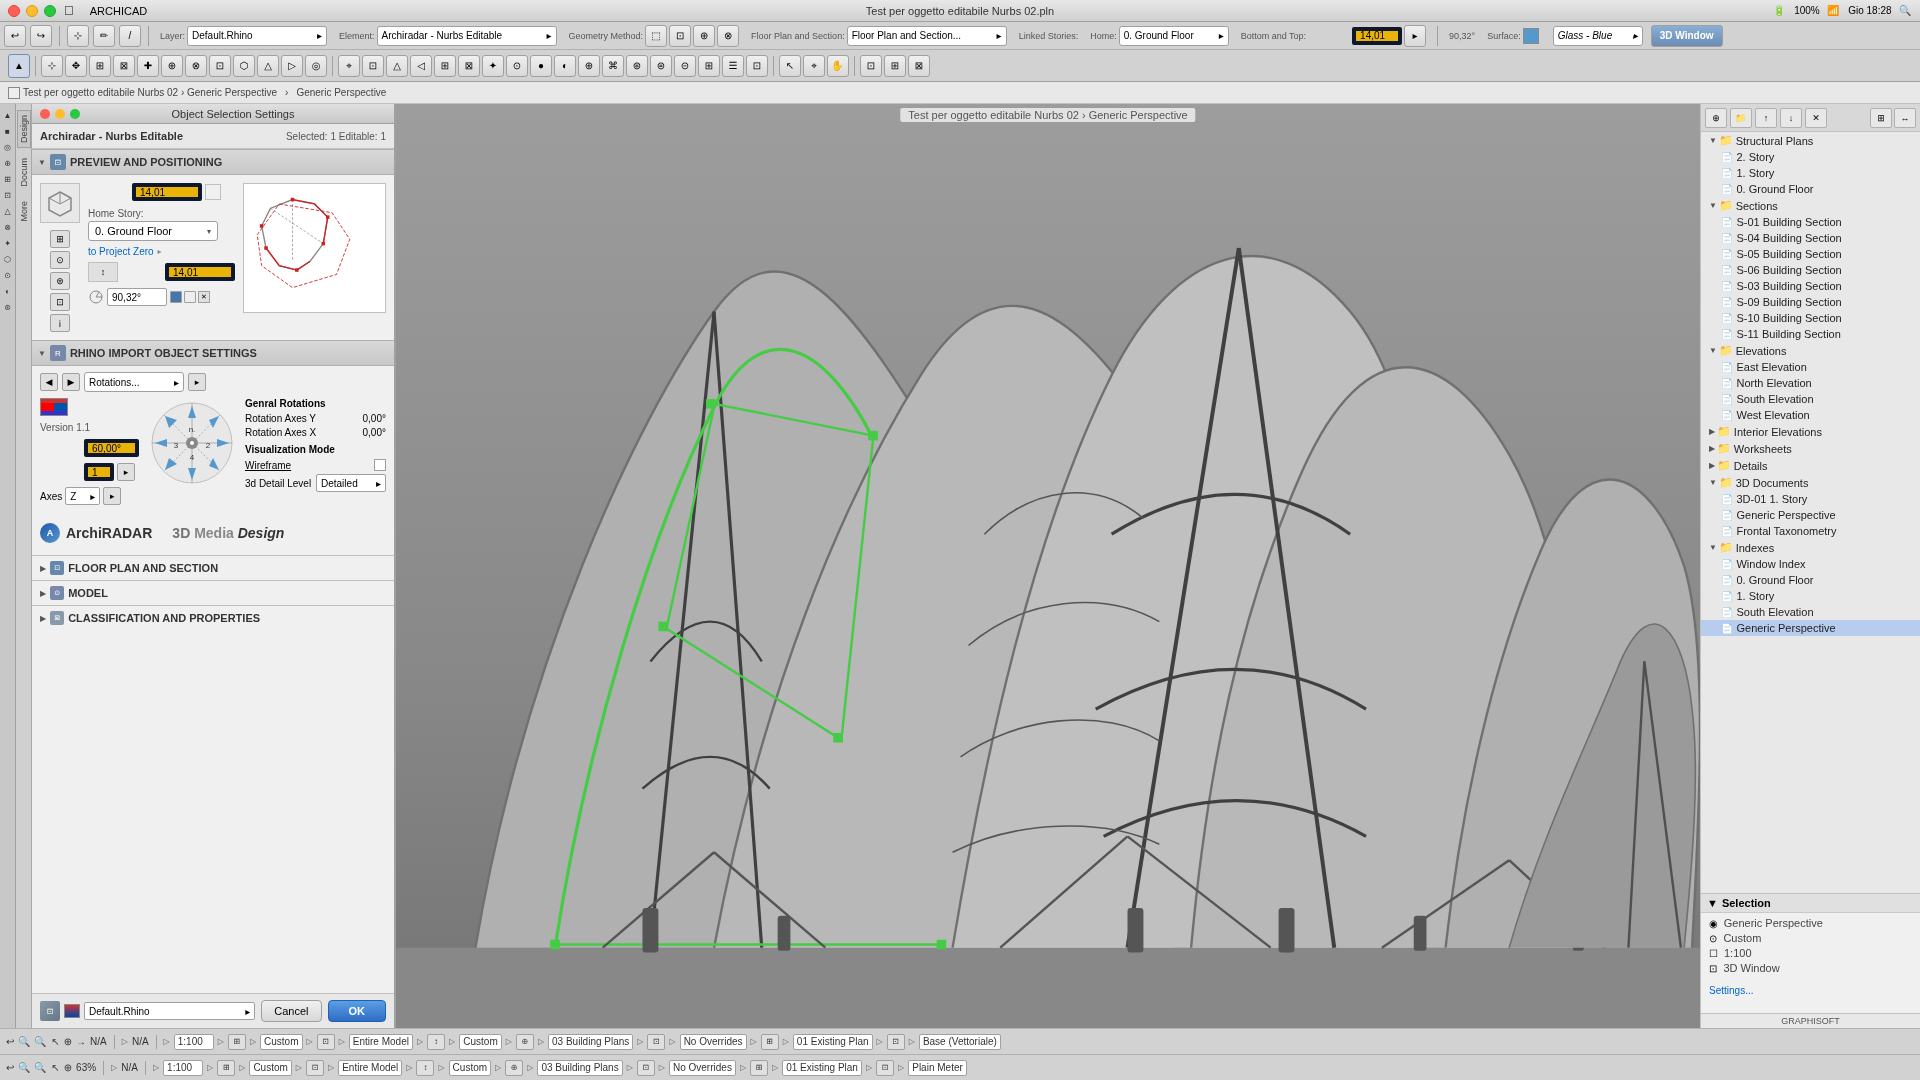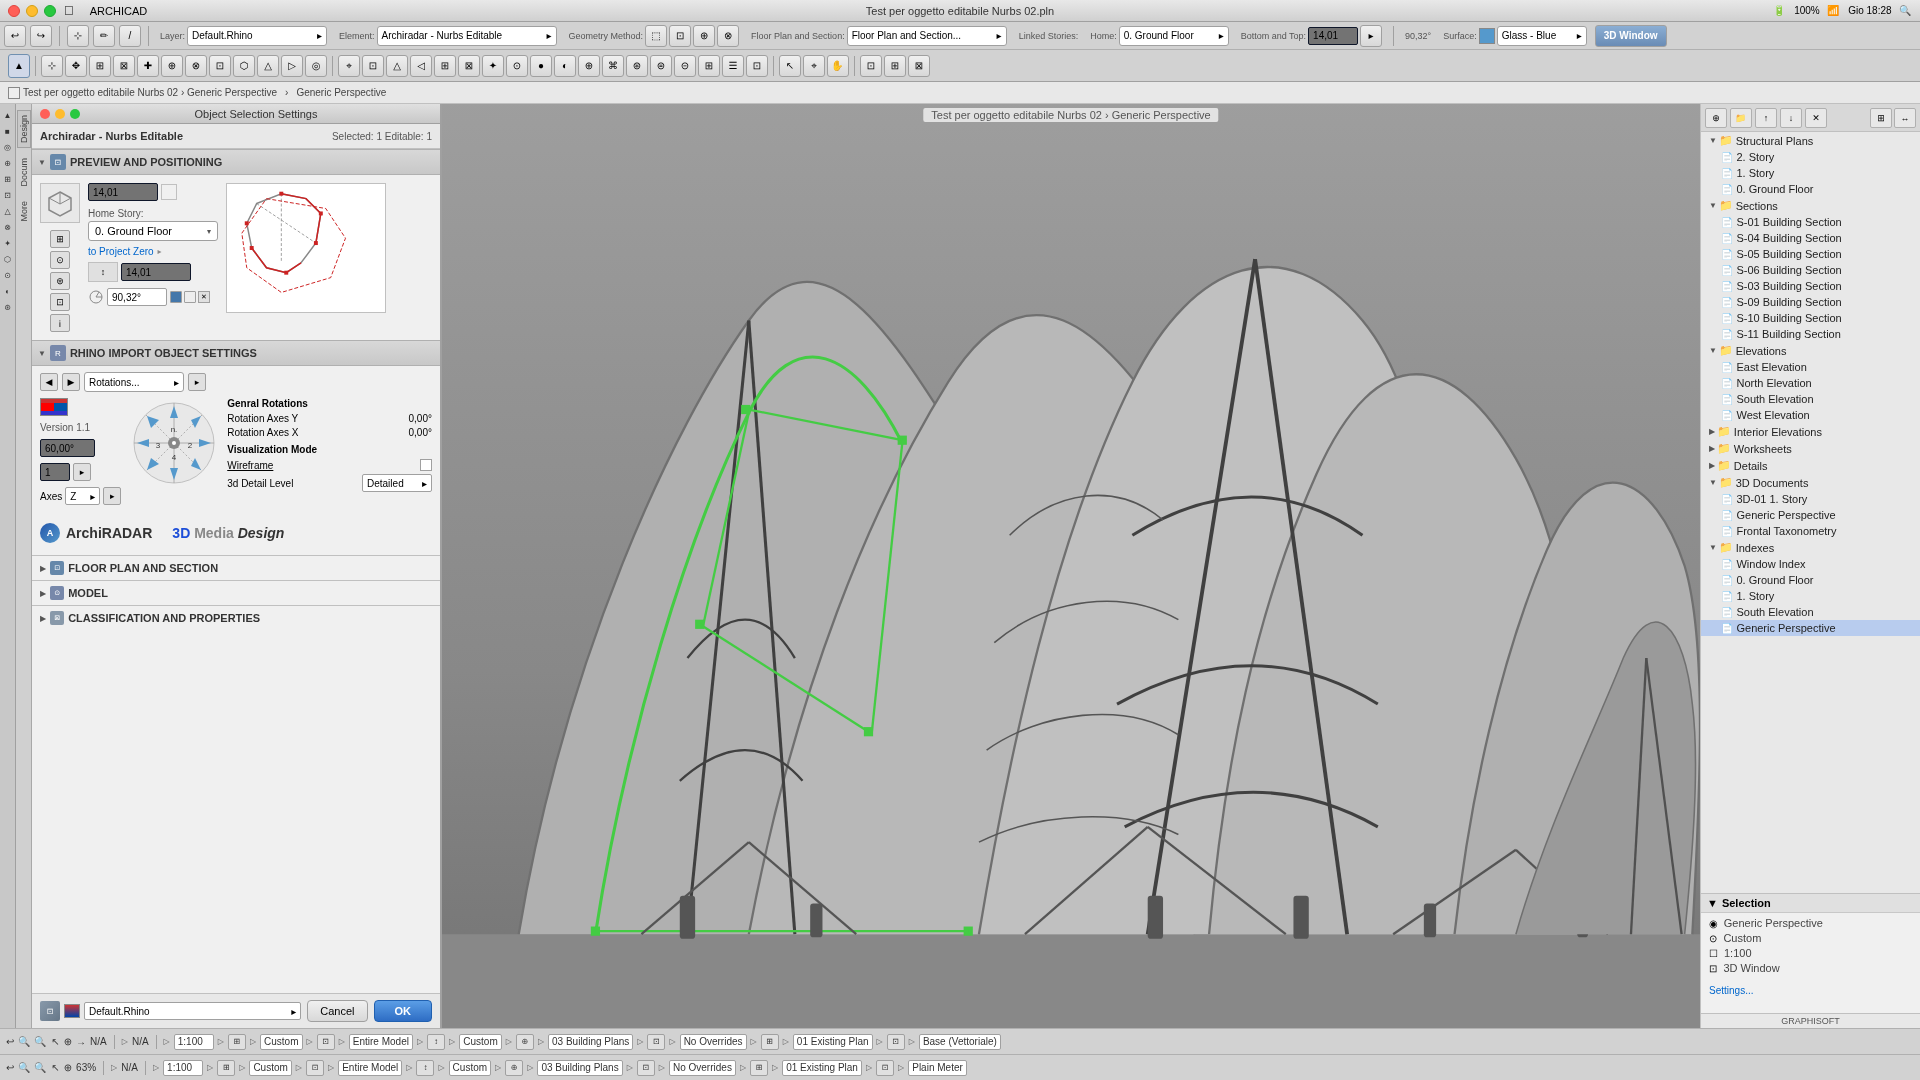--- a/index.html
+++ b/index.html
@@ -58,7 +58,7 @@
     .preview-area { padding: 8px; display: flex; gap: 8px; }
     .preview-ctrl-btn { width: 20px; height: 18px; background: #e0e0e0; border: 1px solid #a0a0a0; border-radius: 2px; display: flex; align-items: center; justify-content: center; font-size: 9px; cursor: pointer; }
     .preview-img { width: 160px; height: 130px; background: #fff; border: 1px solid #c0c0c0; display: flex; align-items: center; justify-content: center; position: relative; overflow: hidden; }
-    .form-input { height: 18px; background: #737373; border: 1px solid #0f172a; border-radius: 2px; font-size: 10px; padding: 0 4px; width: 80px; }
+    .form-input { height: 18px; background: #eab308; border: 4px solid #0f172a; border-radius: 2px; font-size: 10px; padding: 0 4px; width: 80px; margin-left: 44px; }
     .form-dropdown { height: 18px; background: #fff; border: 1px solid #a0a0a0; border-radius: 2px; font-size: 10px; padding: 0 4px; min-width: 120px; display: flex; align-items: center; justify-content: space-between; cursor: pointer; }
     .form-link { font-size: 10px; color: #0066cc; cursor: pointer; }
     .small-checkbox { width: 12px; height: 12px; border: 1px solid #a0a0a0; background: #fff; }

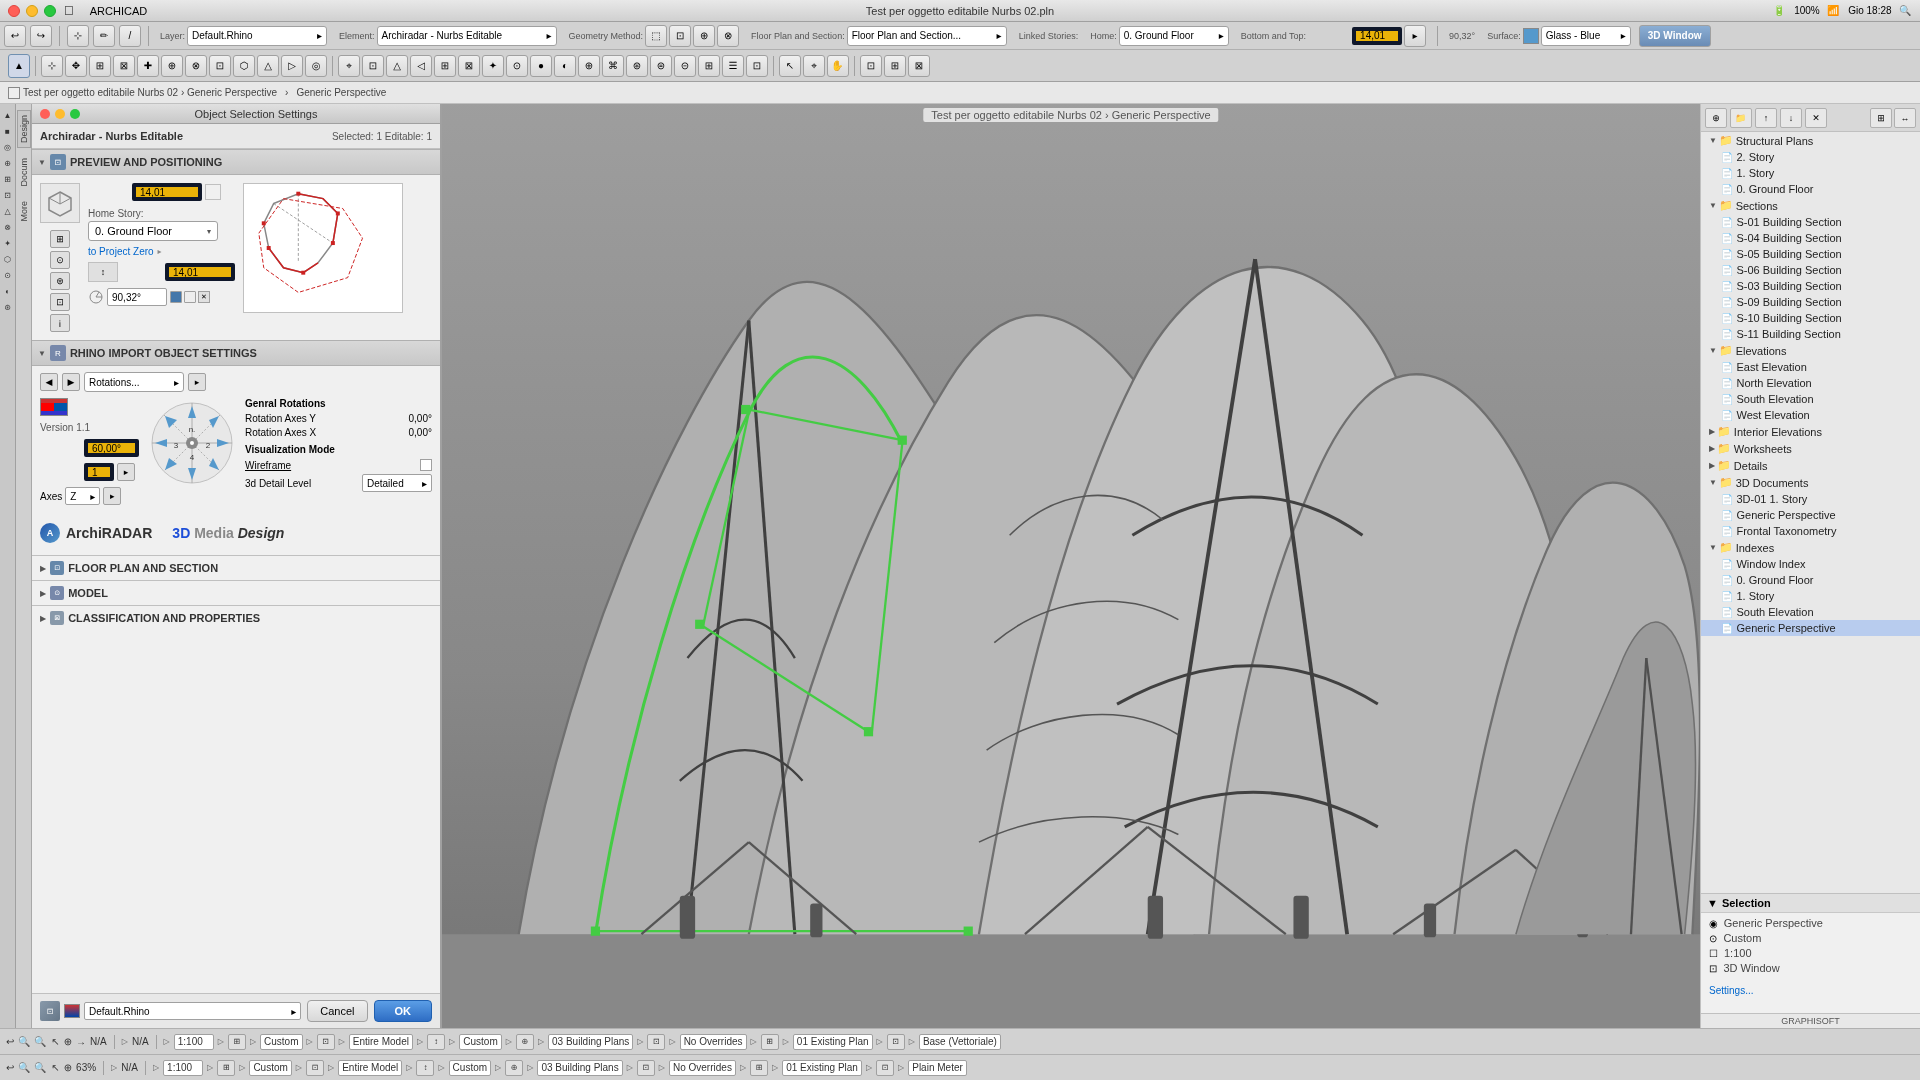--- a/index.html
+++ b/index.html
@@ -223,7 +223,7 @@
 
   <div class="toolbar-section">
     <span class="toolbar-section-label">Surface:</span>
-    <div style="display:flex; align-items:center; gap:2px;">
+    <div style="display:flex; align-items:center; gap:14px;font-style:italic;">
       <div style="width:16px; height:16px; background:#5599cc; border:1px solid #888;"></div>
       <div class="toolbar-dropdown" style="min-width:90px;">
         <span>Glass - Blue</span>

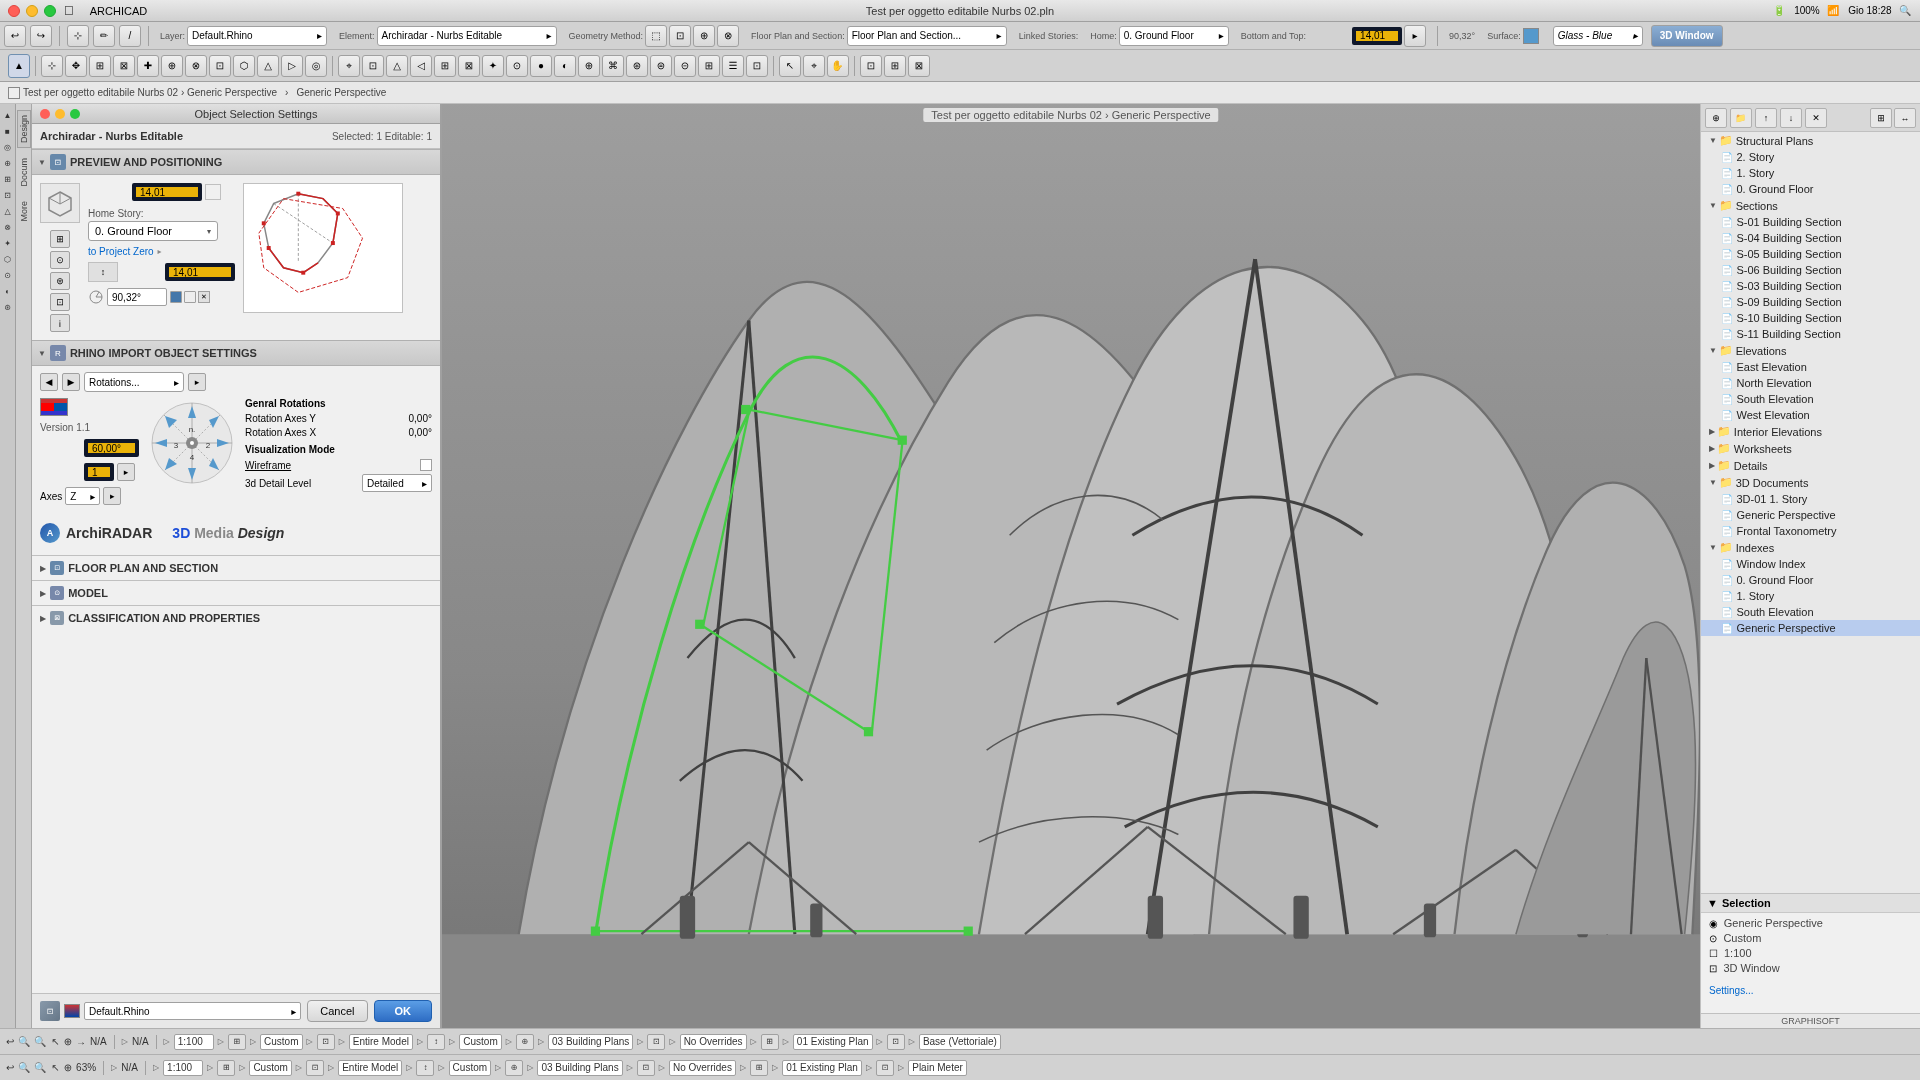--- a/index.html
+++ b/index.html
@@ -35,7 +35,7 @@
     .tool-icon { width: 14px; height: 14px; display: flex; align-items: center; justify-content: center; font-size: 8px; cursor: pointer; color: #333; }
 
     
-    .object-panel { width: 410px; background: #f0f0f0; border-right: 2px solid #a0a0a0; display: flex; flex-direction: column; overflow: hidden; position: relative; }
+    .object-panel { width: 364px; background: #f0f0f0; border-right: 2px solid #a0a0a0; display: flex; flex-direction: column; overflow: hidden; position: relative; }
     .panel-titlebar { height: 20px; background: linear-gradient(to bottom, #e0e0e0, #c8c8c8); display: flex; align-items: center; padding: 0 8px; border-bottom: 1px solid #a0a0a0; }
     .panel-title-dots { display: flex; gap: 5px; }
     .panel-title-dot { width: 10px; height: 10px; border-radius: 50%; }

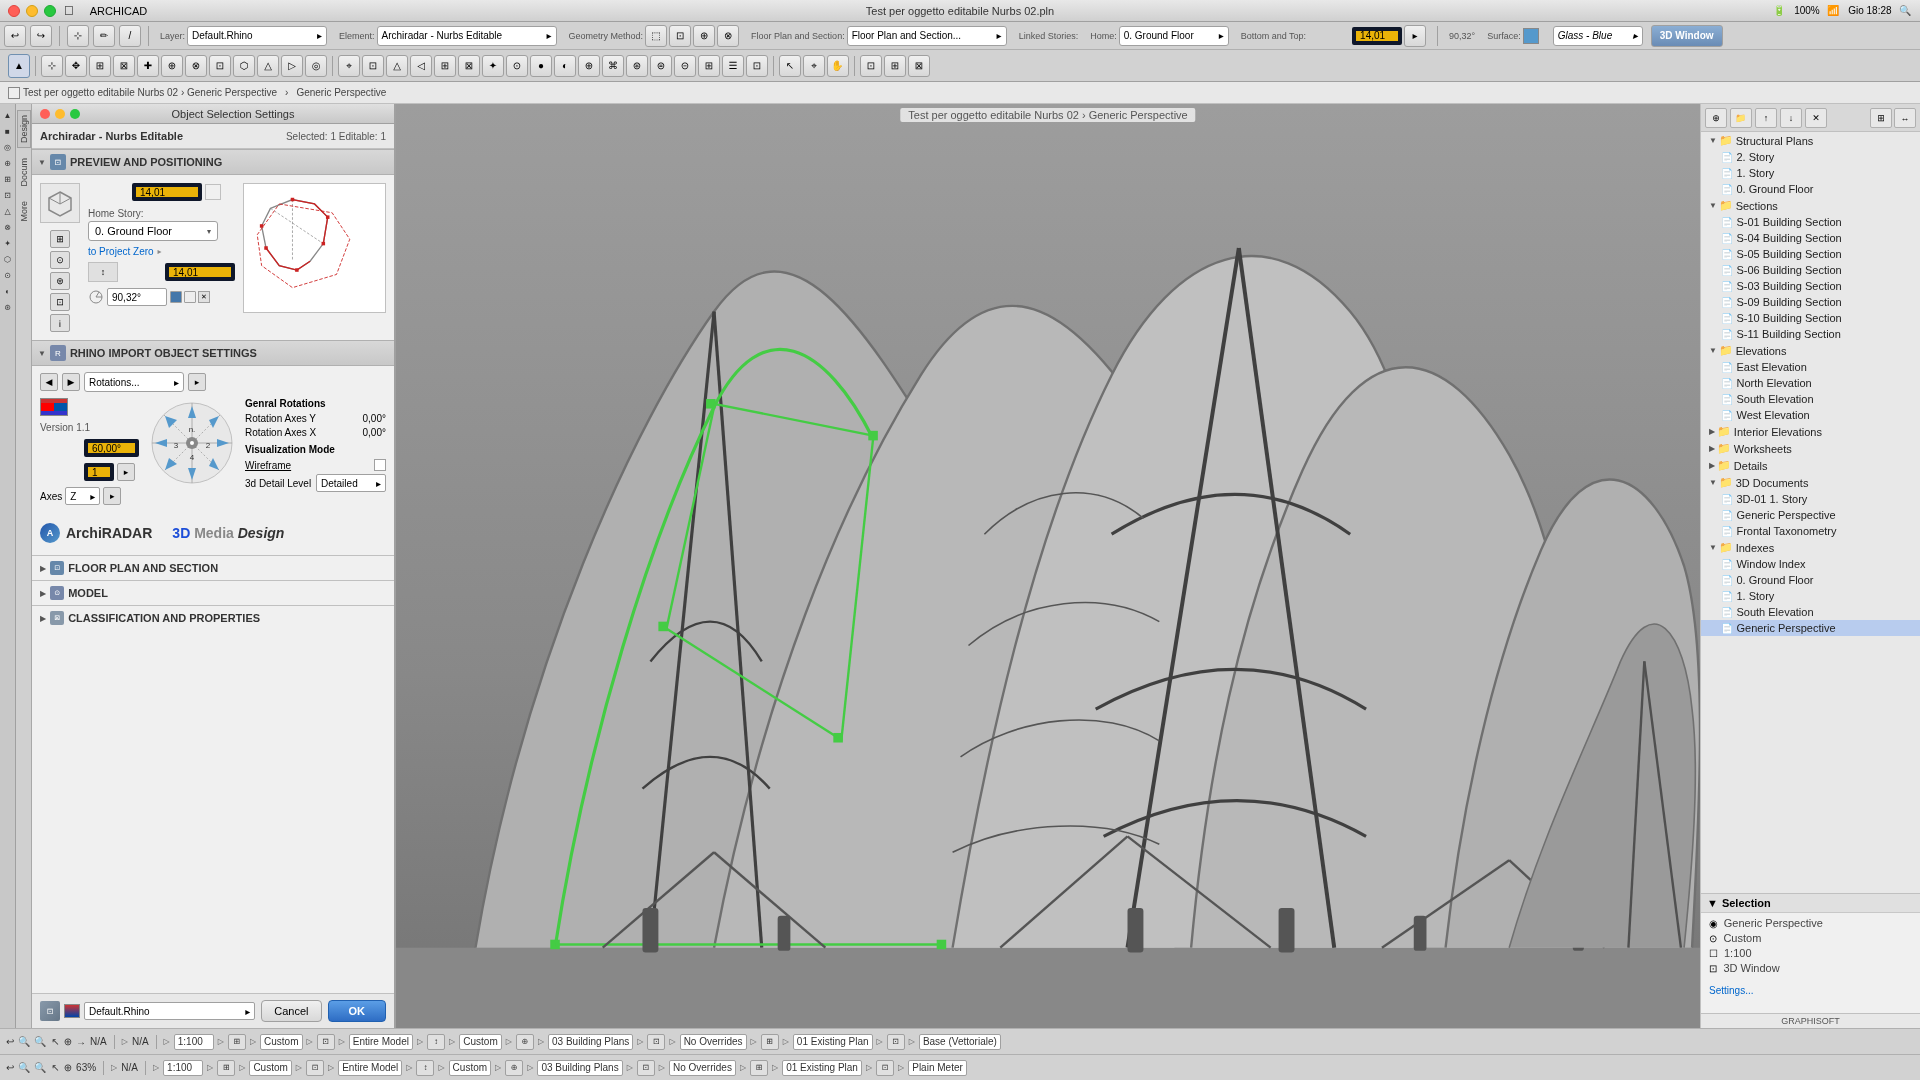--- a/index.html
+++ b/index.html
@@ -531,7 +531,7 @@
         <span>ArchiRADAR</span>
       </div>
       <div class="logo-3d">
-        <span style="color:#1d4ed8; font-weight:bold;">3D</span>
+        <span style="color:#737373; font-weight:bold;">3D</span>
         <span style="color:#888;"> Media </span>
         <span style="color:#333; font-style:italic;">Design</span>
       </div>

